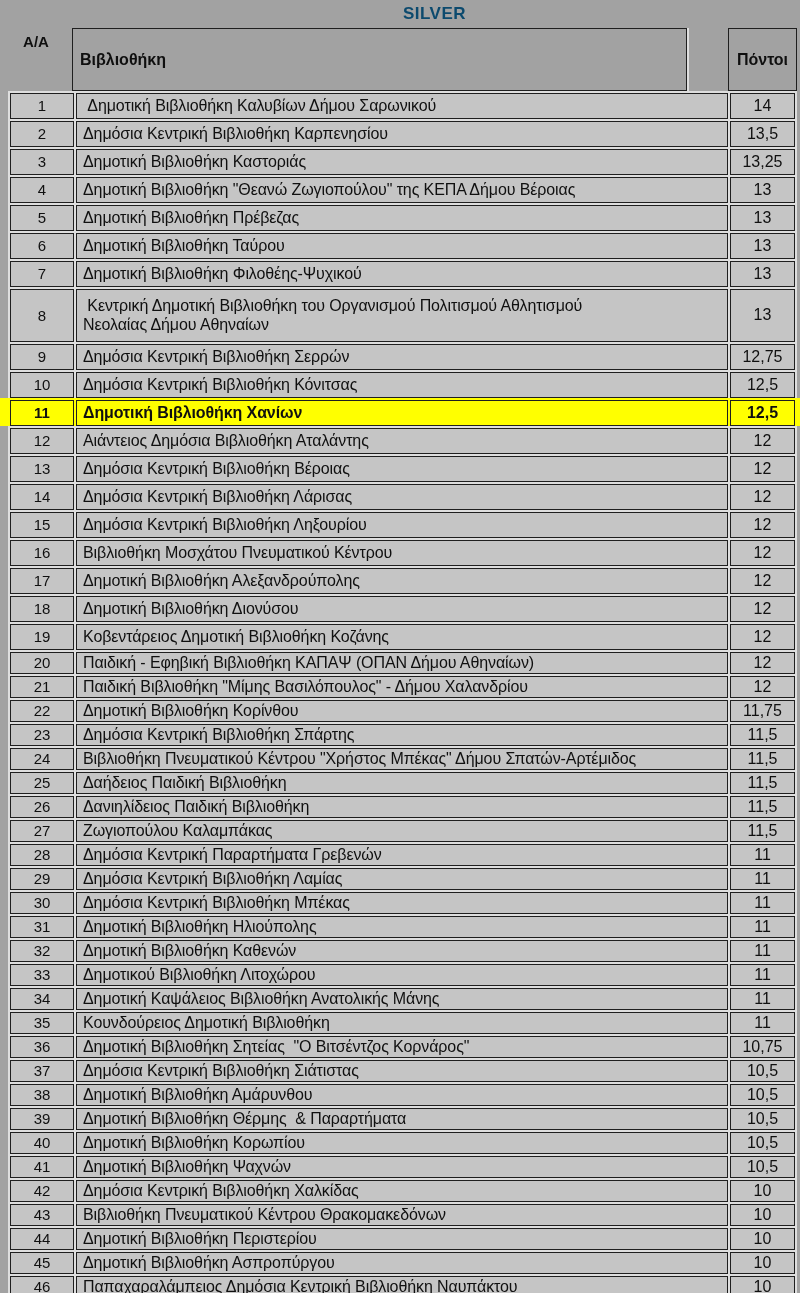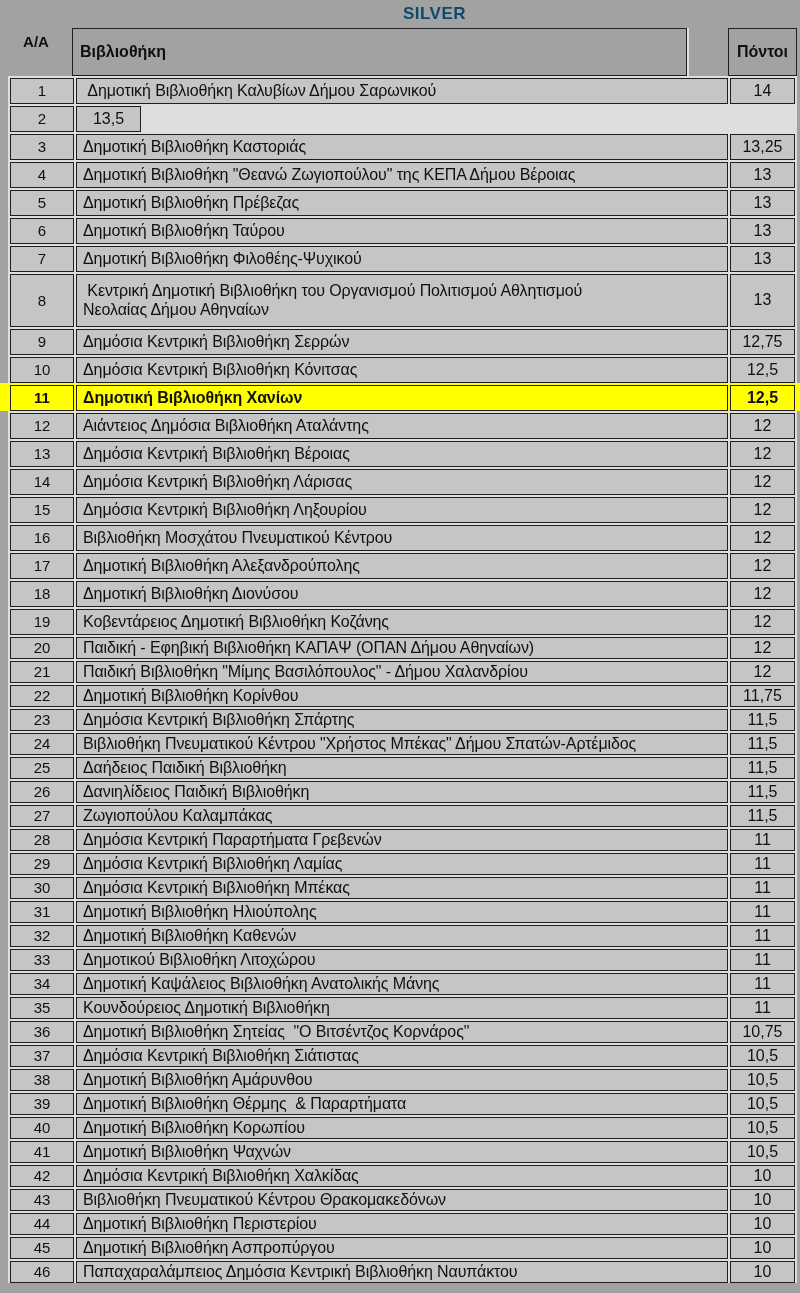--- a/index.html
+++ b/index.html
@@ -18,7 +18,7 @@
   .title{ font-weight:bold; font-size:17px; letter-spacing:0.5px; color:#0c4a6e; }
   
   .header-row{
-    height:48px; display:flex; padding-right:3px; box-sizing:border-box;
+    height:63px; display:flex; padding-right:3px; box-sizing:border-box;
   }
   .aa-head{
     width:72px; flex:0 0 72px; text-align:center;

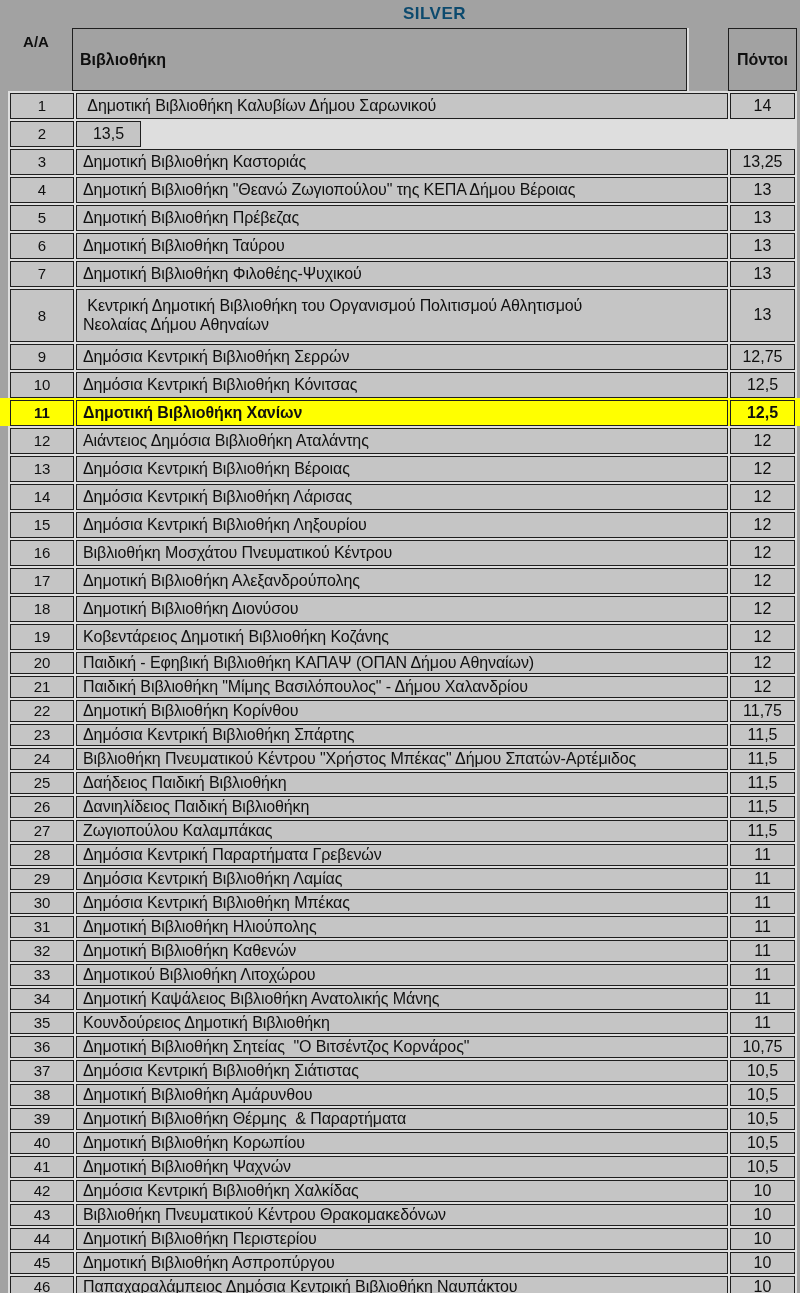--- a/index.html
+++ b/index.html
@@ -101,6 +101,7 @@
     <div class="row r26">
       <div class="row-inner">
         <div class="cell num">2</div>
+        <div class="cell name">Δημόσια Κεντρική Βιβλιοθήκη Καρπενησίου</div>
         <div class="cell pts">13,5</div>
       </div>
     </div>

